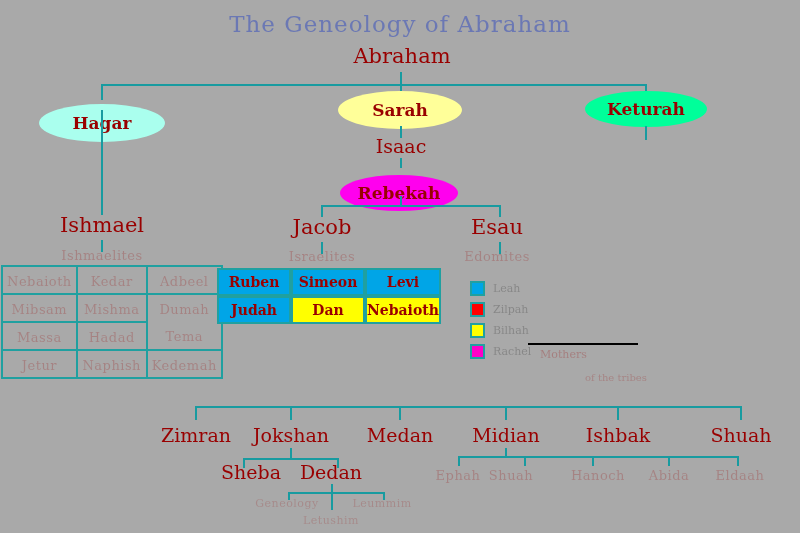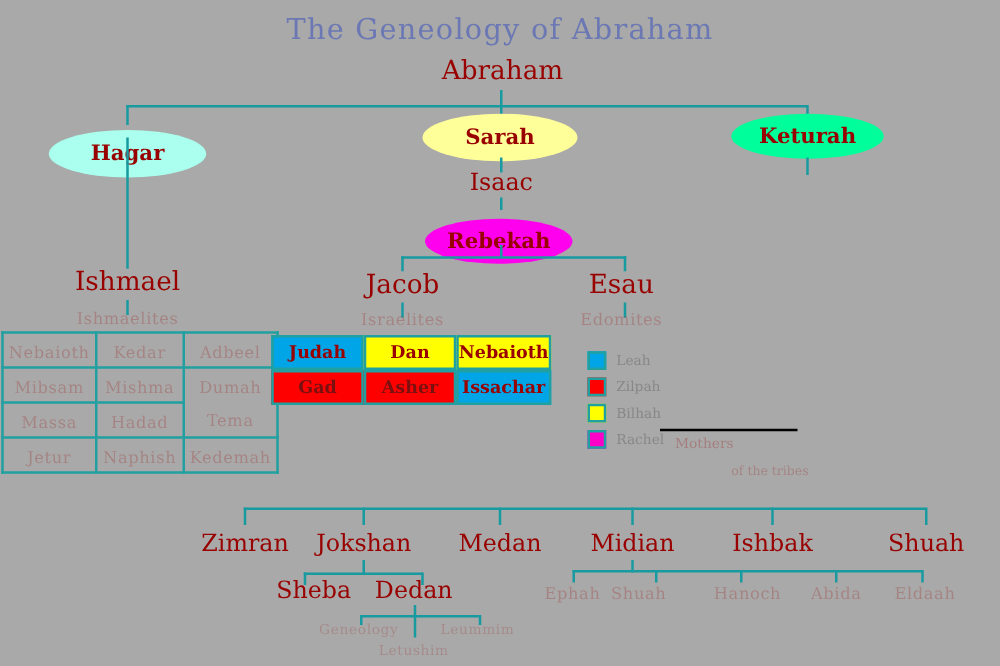--- a/index.html
+++ b/index.html
@@ -181,6 +181,12 @@
 
 <table class="tribes">
   <tbody>
+      <tr>
+    <td class="c-blue">Ruben</td>
+    <td class="c-blue">Simeon</td>
+    <td class="c-blue">Levi</td>
+    <td style="border:none;background:transparent;"></td>
+  </tr>
   <tr>
     <td class="c-blue">Judah</td>
     <td class="c-yellow">Dan</td>

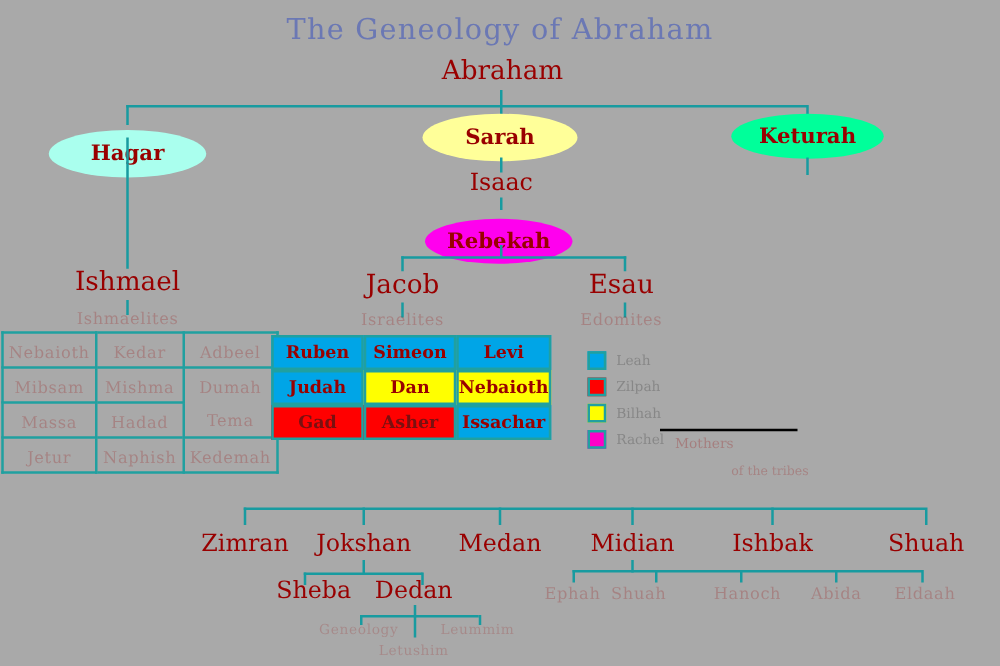--- a/index.html
+++ b/index.html
@@ -193,12 +193,6 @@
     <td class="c-yellow">Nebaioth</td>
     <td style="border:none;background:transparent;"></td>
   </tr>
-  <tr>
-    <td class="c-red">Gad</td>
-    <td class="c-red">Asher</td>
-    <td class="c-blue">Issachar</td>
-    <td style="border:none;background:transparent;"></td>
-  </tr>
 </tbody>
   </table>
 

